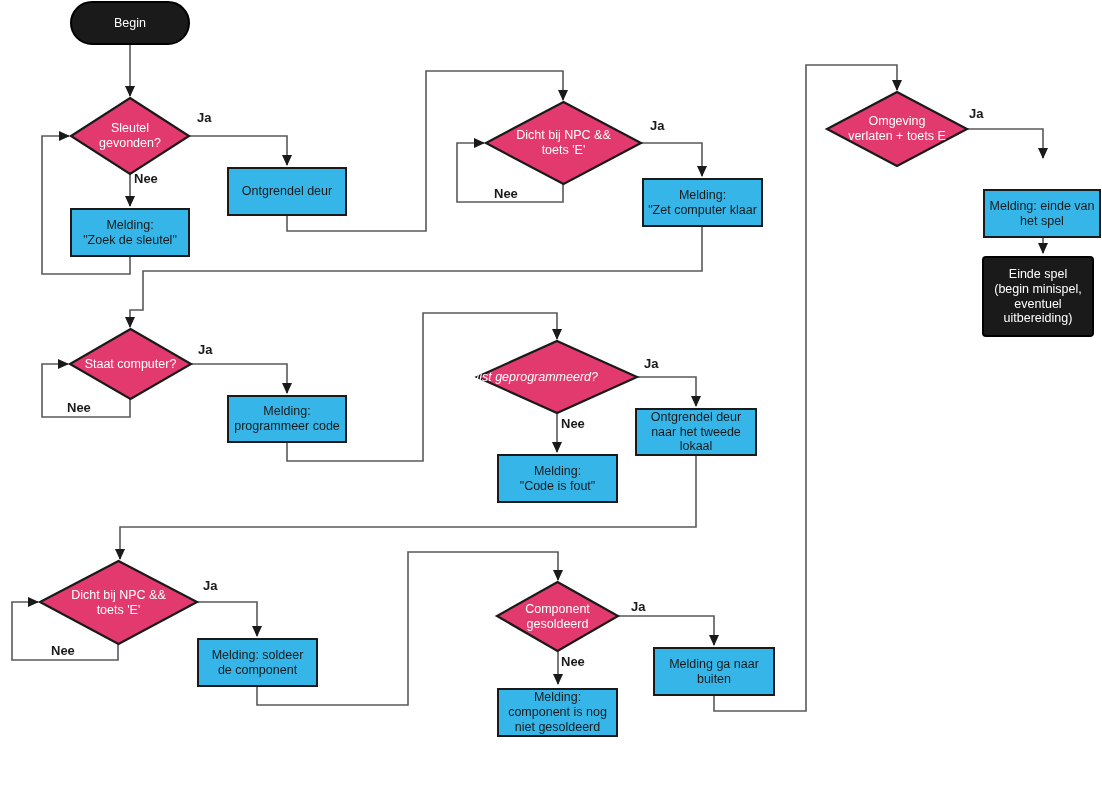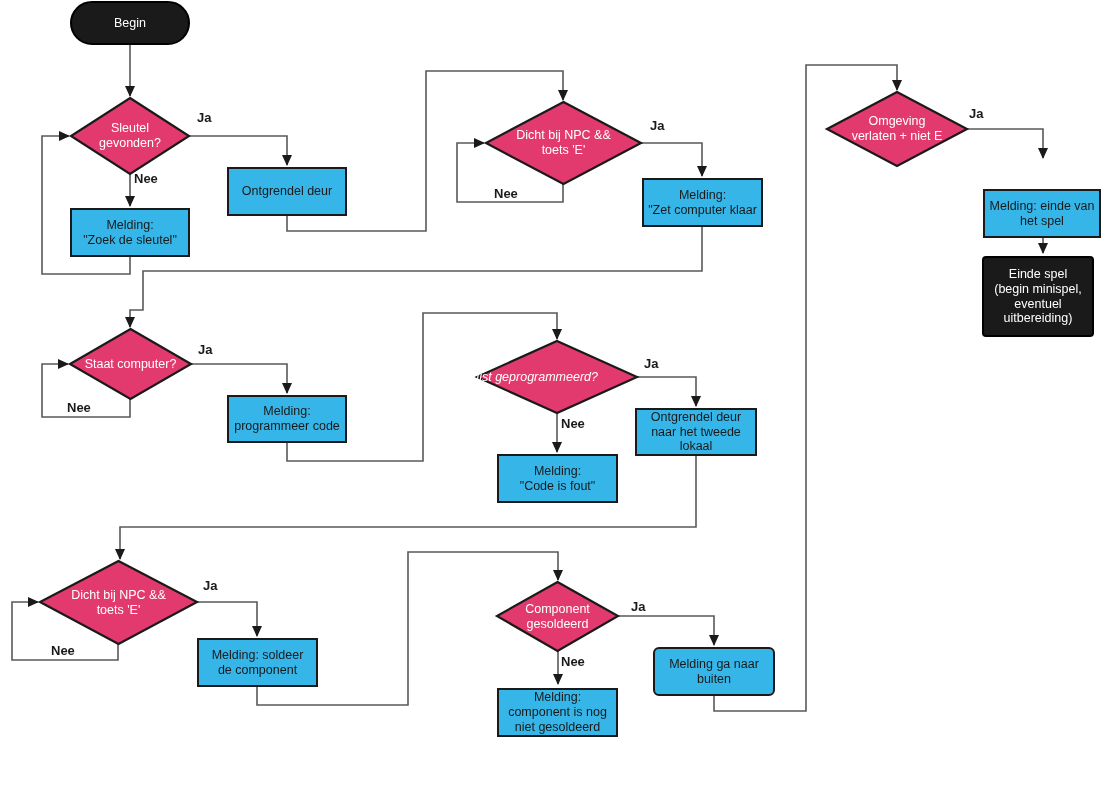--- a/index.html
+++ b/index.html
@@ -140,7 +140,7 @@
   <div class="node-text decision-text" style="left:497px; top:582px; width:121px; height:69px;">Component
 gesoldeerd</div>
   <div class="node-text decision-text" style="left:827px; top:92px; width:140px; height:74px;">Omgeving
-verlaten + niet E</div>
+verlaten + toets E</div>
 
   <div class="process" style="left:227px; top:167px; width:120px; height:49px;">Ontgrendel deur</div>
   <div class="process" style="left:70px; top:208px; width:120px; height:49px;">Melding:

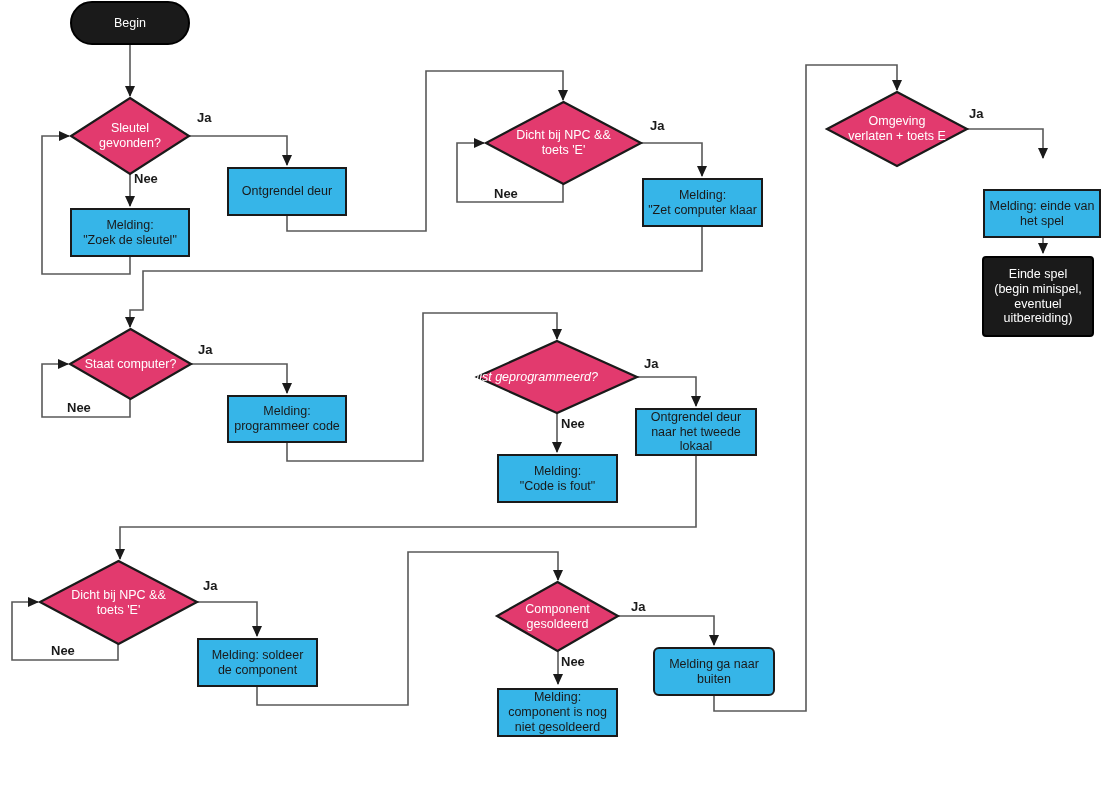--- a/index.html
+++ b/index.html
@@ -158,7 +158,7 @@
 "Code is fout"</div>
   <div class="process" style="left:197px; top:638px; width:121px; height:49px;">Melding: soldeer
 de component</div>
-  <div class="process" style="left:653px; top:647px; width:122px; height:49px;border-radius:6px;">Melding ga naar
+  <div class="process" style="left:653px; top:647px; width:122px; height:49px;">Melding ga naar
 buiten</div>
   <div class="process" style="left:497px; top:688px; width:121px; height:49px;">Melding:
 component is nog

